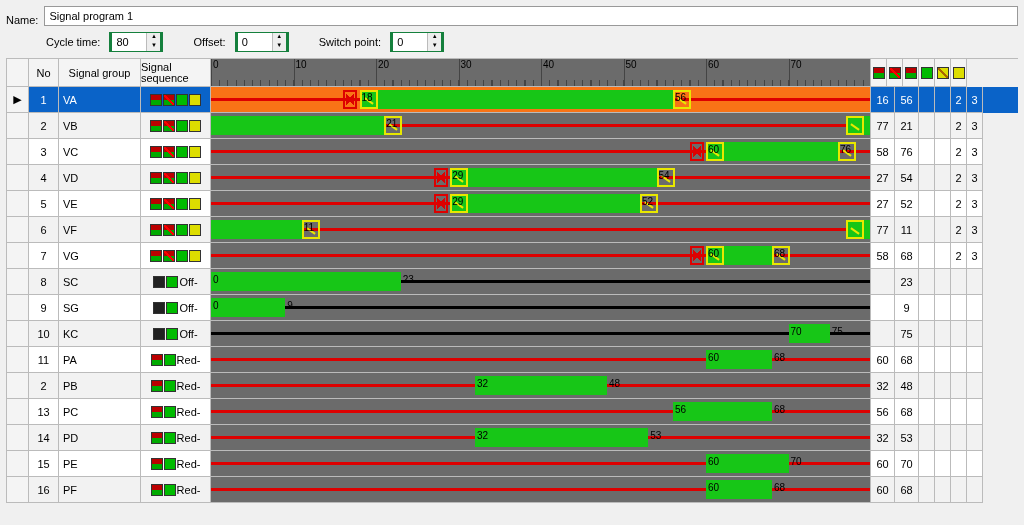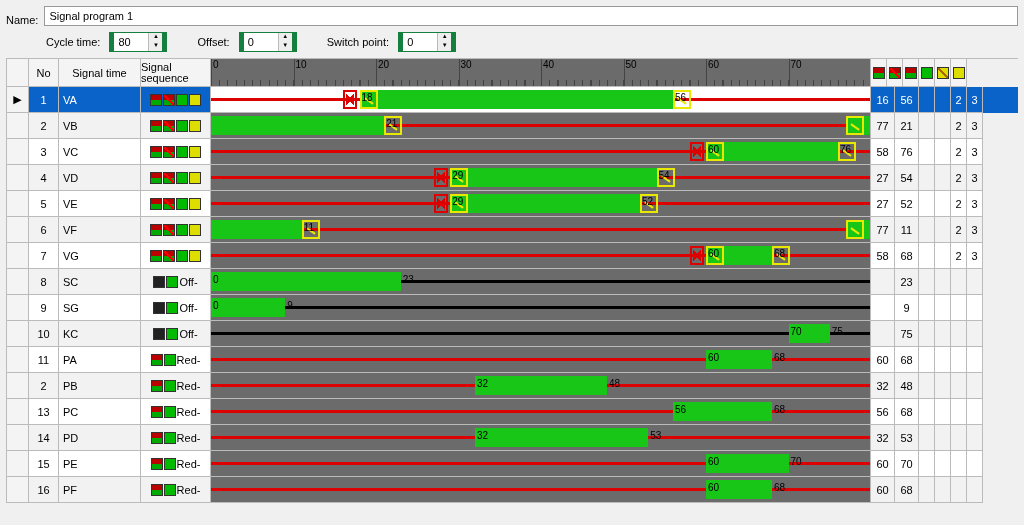--- a/index.html
+++ b/index.html
@@ -9,7 +9,7 @@
 #name-input { flex: 1; height: 20px; border: 1px solid #999; padding: 1px 4px; background: #fff; }
 .top2 { margin-left: 40px; gap: 30px; }
 select { height: 20px; width: 110px; border: 1px solid #999; background: #fff; }
-.spin { display: inline-flex; align-items: center; border: 5px solid #15803d; height: 20px; background: #fff; }
+.spin { display: inline-flex; align-items: center; border: 3px solid #15803d; height: 20px; background: #fff; }
 .spin input { width: 34px; border: none; outline: none; padding: 0 4px; height: 18px; }
 .spin .btns { display: flex; flex-direction: column; width: 14px; border-left: 1px solid #bbb; }
 .spin .btns span { height: 9px; line-height: 7px; text-align: center; font-size: 6px; cursor: pointer; background: #eee; }

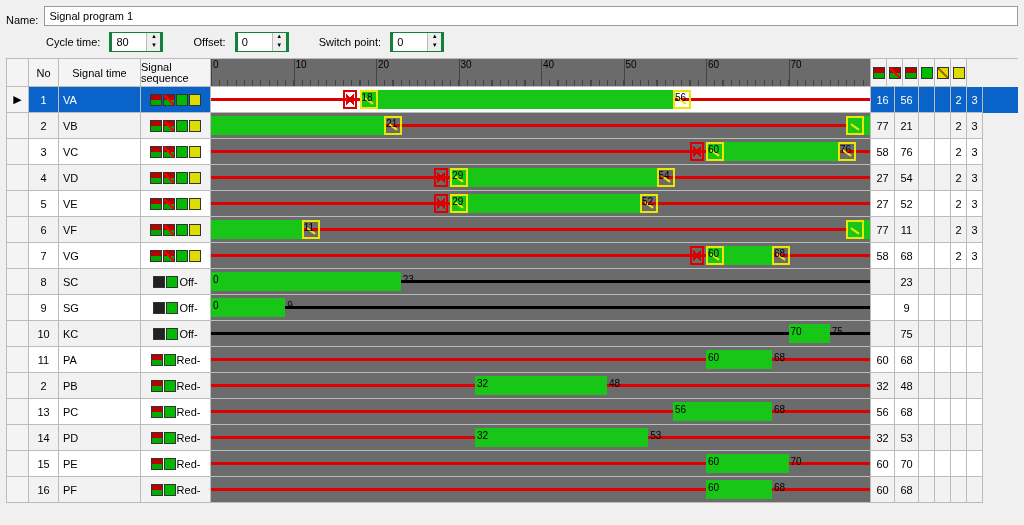--- a/index.html
+++ b/index.html
@@ -98,7 +98,7 @@
   <div class="grow hdr">
     <div class="cell c-sel"></div>
     <div class="cell c-no">No</div>
-    <div class="cell c-sg">Signal time</div>
+    <div class="cell c-sg">Signal group</div>
     <div class="cell c-seq" style="flex-direction:column;line-height:11px;">Signal sequence</div>
     <div class="cell c-tl" style="padding:0;">
       <div class="timeline-hdr" id="tlhdr">

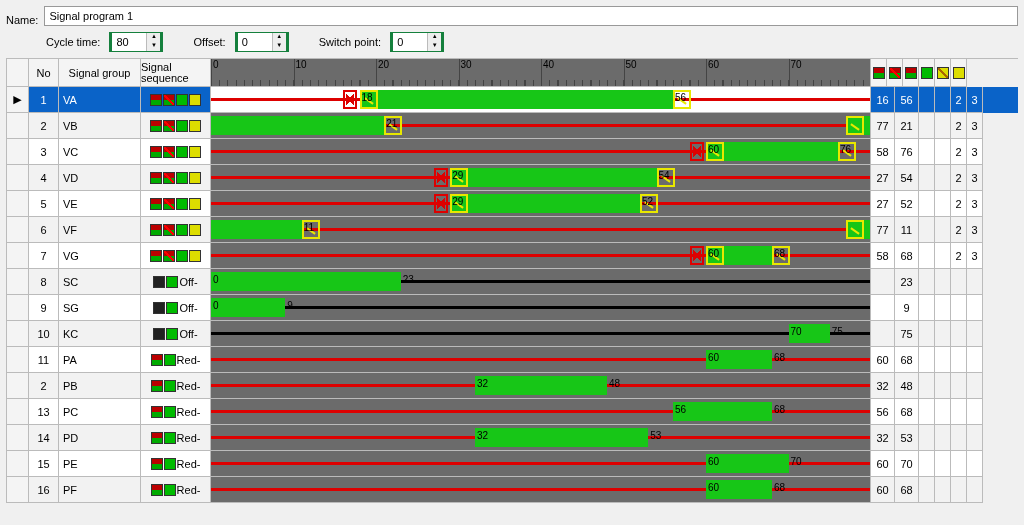--- a/index.html
+++ b/index.html
@@ -25,7 +25,7 @@
 .c-sg  { width: 82px; }
 .c-seq { width: 70px; justify-content: center; padding: 0; gap: 1px; }
 .c-tl  { width: 660px; padding: 0; position: relative; background: #6b6b6b; }
-.grow.sel .c-tl { background:#ffffff; }
+.grow.sel .c-tl { background:#f97316; }
 .c-n   { width: 24px; justify-content: center; }
 .c-i   { width: 16px; justify-content: center; padding: 0; }
 .sw { width: 12px; height: 12px; display: inline-block; }

